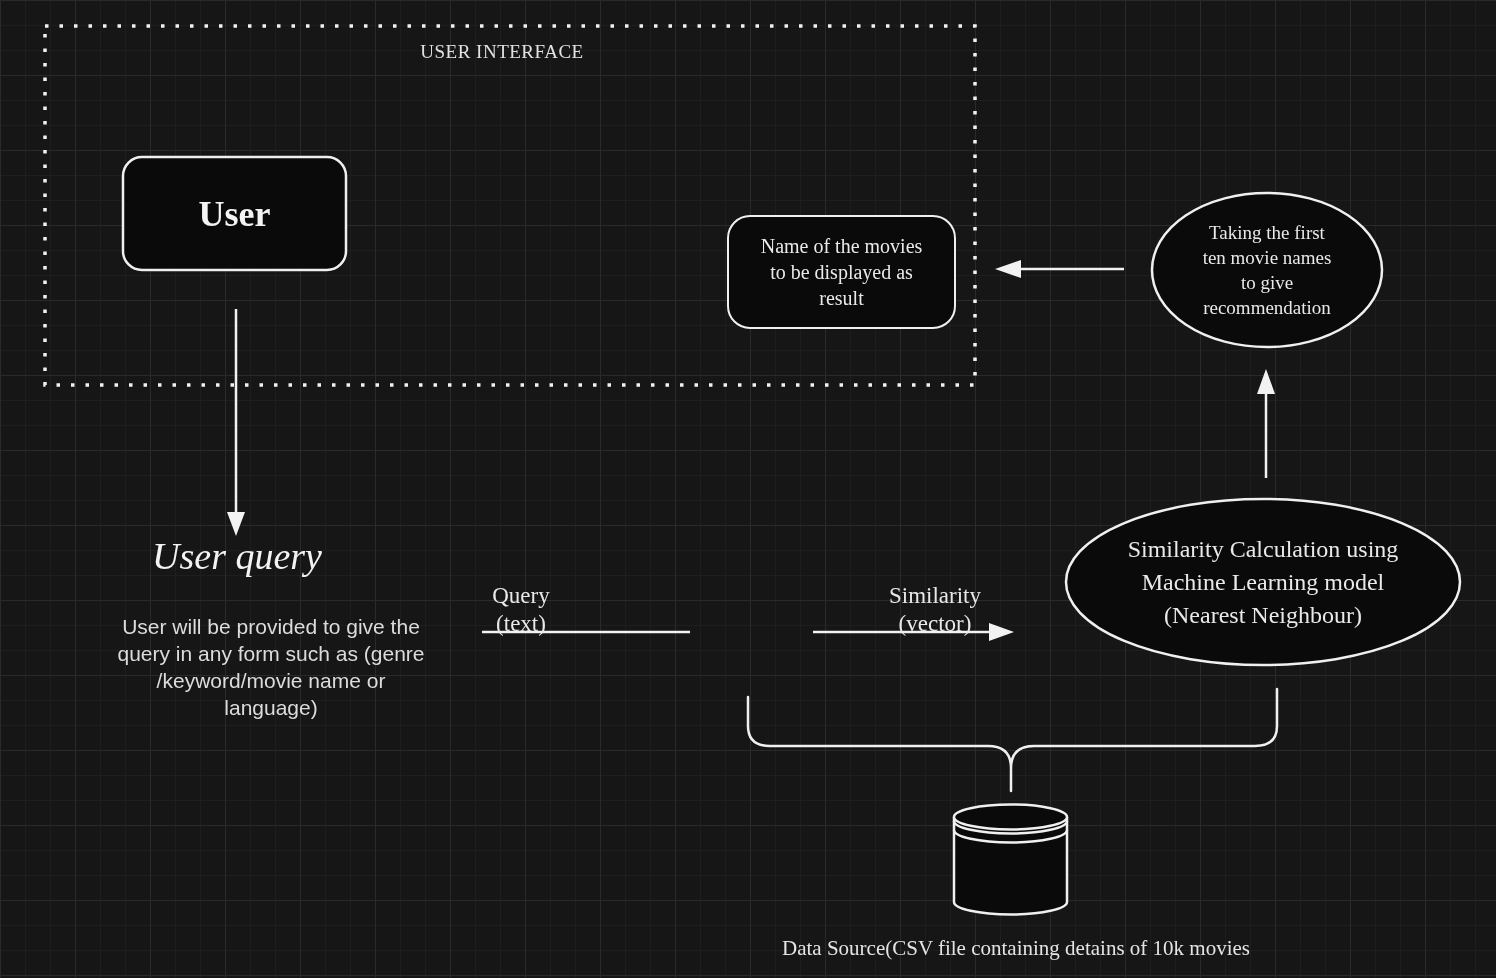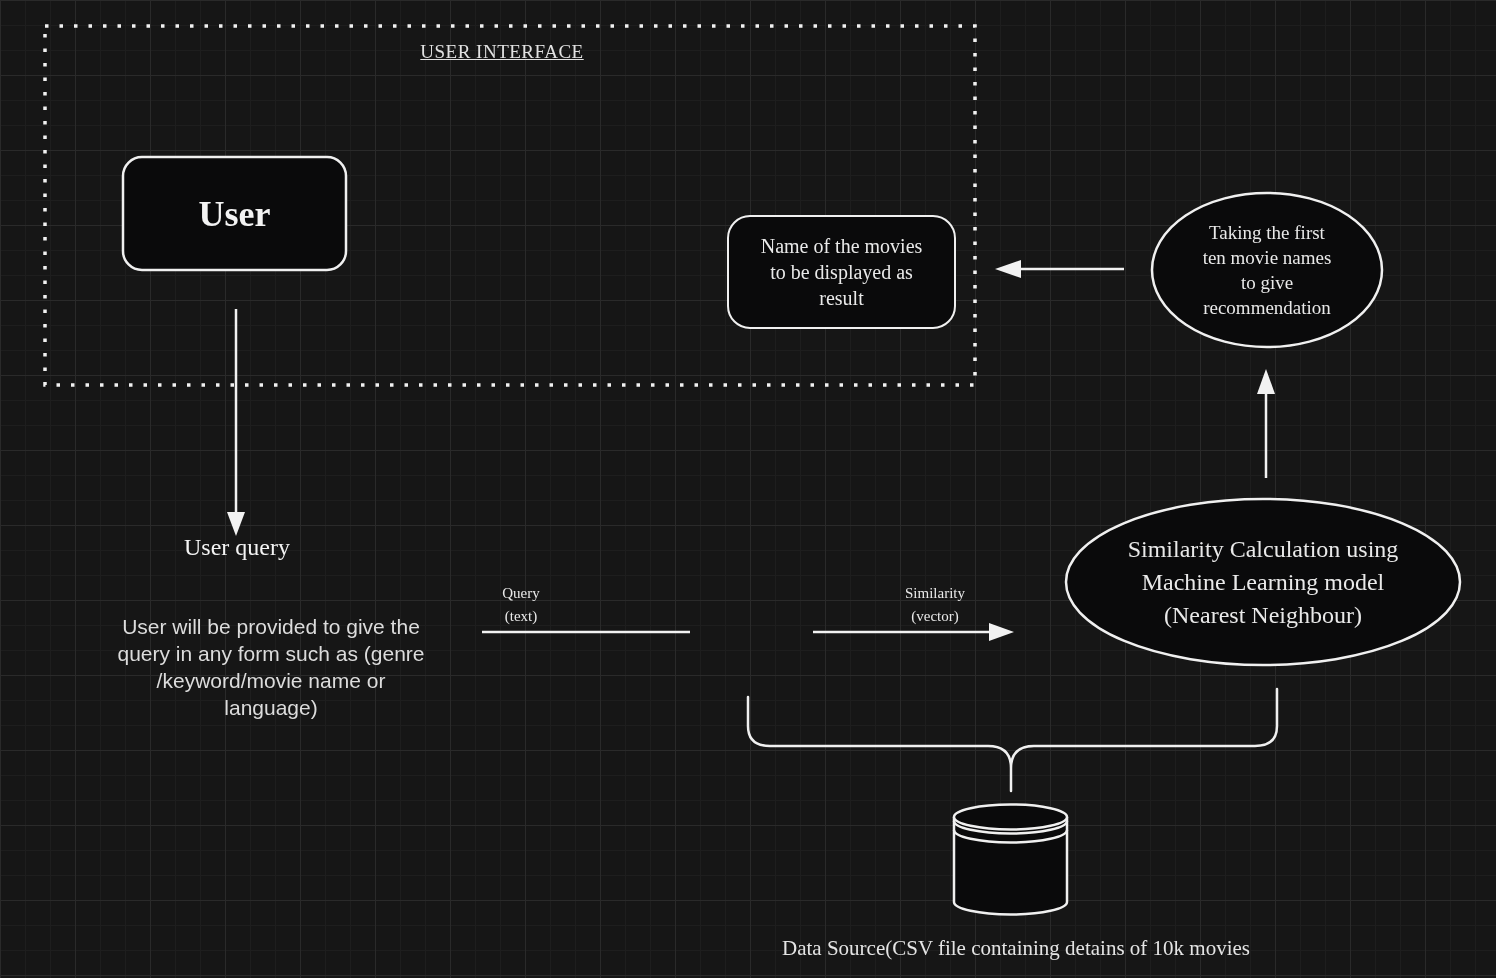--- a/index.html
+++ b/index.html
@@ -81,7 +81,7 @@
     </g>
   </svg>
 
-  <div class="lbl ui-title cx" style="left:502px;top:41px;text-decoration:underline;">USER INTERFACE</div>
+  <div class="lbl ui-title cx" style="left:502px;top:41px;">USER INTERFACE</div>
 
   <div class="lbl name-label flexbox" style="left:728px;top:216px;width:227px;height:112px;">Name of the movies
 to be displayed as

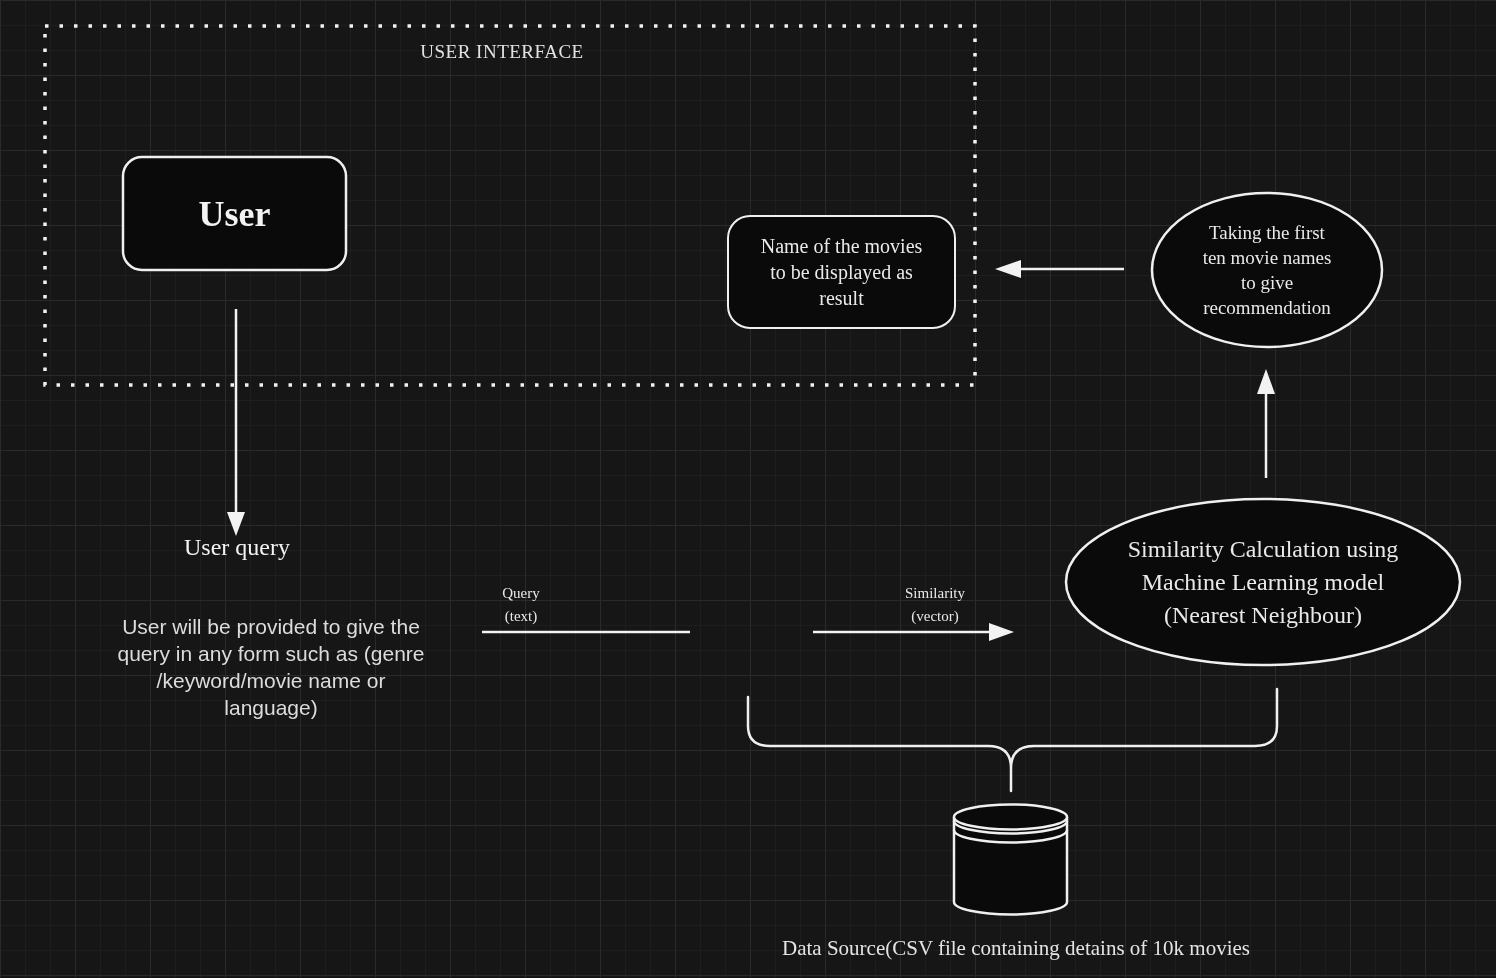--- a/index.html
+++ b/index.html
@@ -33,7 +33,7 @@
   .name-label{font-size:20px;line-height:26px;}
   .taking-label{font-size:19px;line-height:25px;}
   .similarity-label{font-size:24px;line-height:33px;}
-  .uq-title{font-size:24px;color:#f3f3f3;}
+  .uq-title{font-size:38px;color:#f3f3f3;font-style:italic;}
   .uq-desc{font-family:"Liberation Sans", sans-serif;font-size:21px;line-height:27px;color:#dcdcdc;}
   .edge-label{font-size:15px;line-height:23px;}
   .use-label{font-size:26px;line-height:37px;}

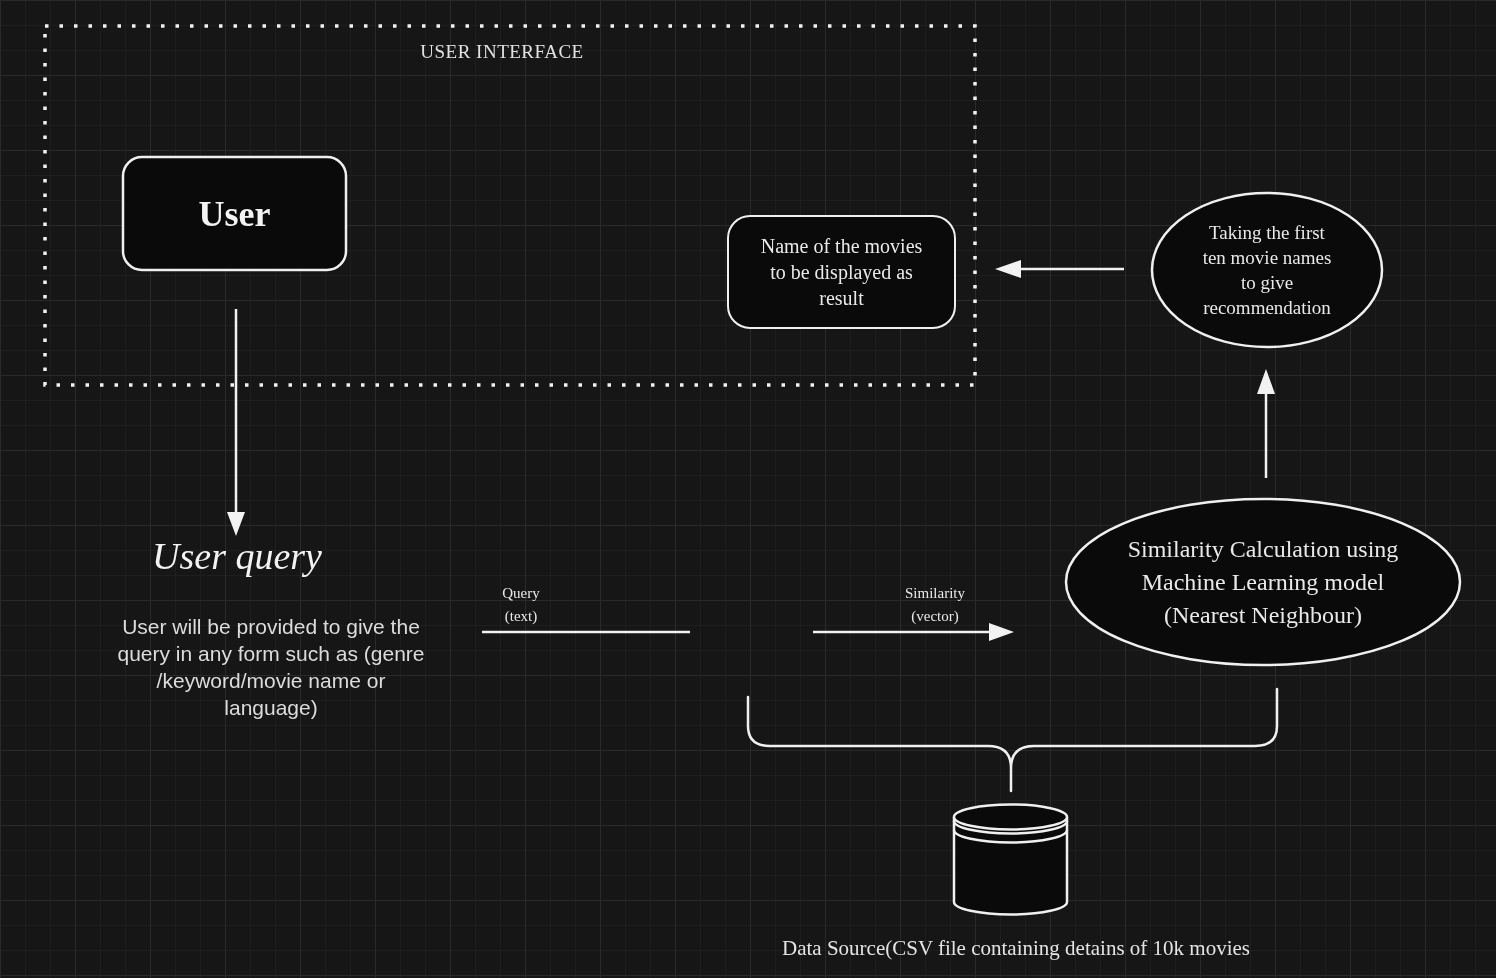--- a/index.html
+++ b/index.html
@@ -35,7 +35,7 @@
   .similarity-label{font-size:24px;line-height:33px;}
   .uq-title{font-size:38px;color:#f3f3f3;font-style:italic;}
   .uq-desc{font-family:"Liberation Sans", sans-serif;font-size:21px;line-height:27px;color:#dcdcdc;}
-  .edge-label{font-size:15px;line-height:23px;}
+  .edge-label{font-size:23px;line-height:28px;}
   .use-label{font-size:26px;line-height:37px;}
   .ds-label{font-size:21px;color:#e4e4e4;}
 </style>

